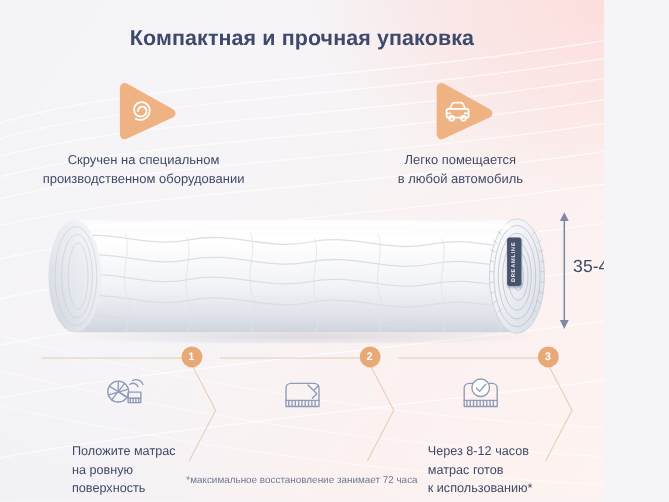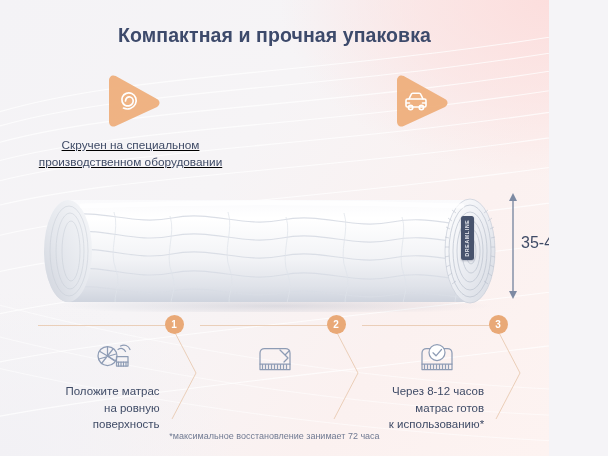--- a/index.html
+++ b/index.html
@@ -55,7 +55,6 @@
     display: flex;
     justify-content: center;
     gap: 56px;
-    text-decoration: underline;
   }
 
   .feature {

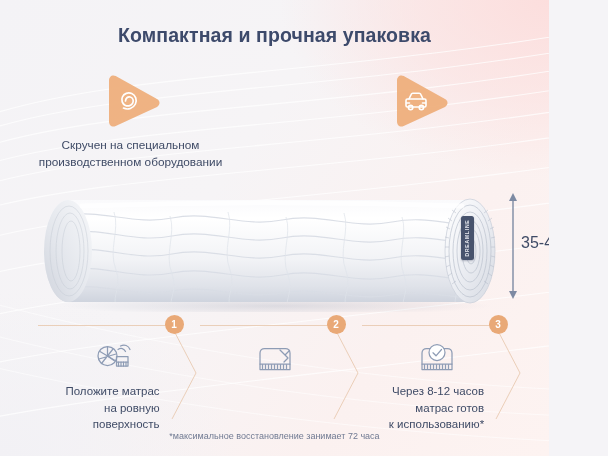--- a/index.html
+++ b/index.html
@@ -272,6 +272,8 @@
           </g>
         </svg>
       </div>
+      <div class="feat-text">Легко помещается
+в любой автомобиль</div>
     </div>
 
   </div>

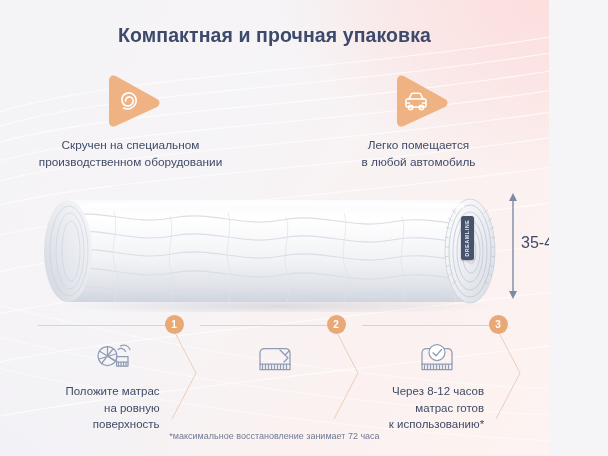--- a/index.html
+++ b/index.html
@@ -199,8 +199,9 @@
     font-size: 11.5px;
     line-height: 1.45;
     color: #3f4b66;
-    text-align: right;
+    text-align: left;
     white-space: pre-line;
+    margin-top: 20px;
   }
 
   

